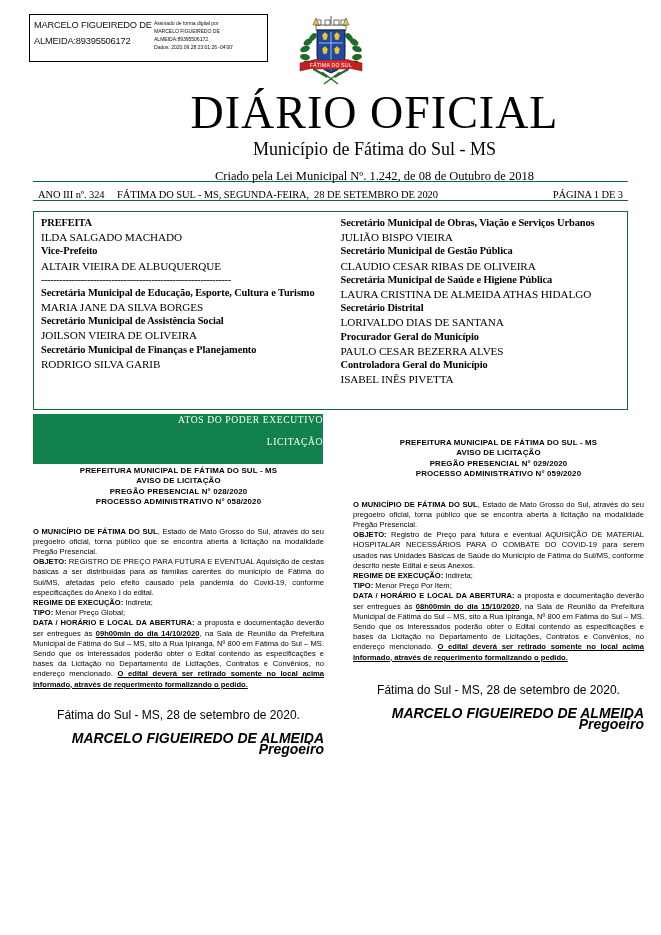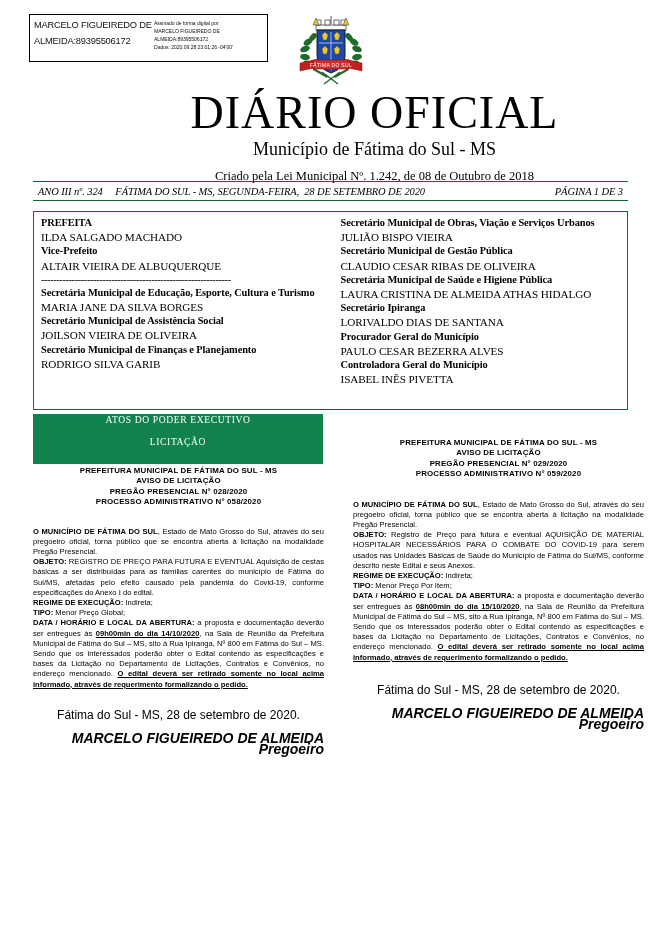--- a/index.html
+++ b/index.html
@@ -110,13 +110,12 @@
     border-bottom: 1.6px solid #0b6b3a;
     height: 20px;
     display: flex;
-    align-items: center;
+    align-items: flex-end;
     justify-content: space-between;
     font-size: 10.5px;
     font-family: "Liberation Serif", serif;
     letter-spacing: -0.1px;
     box-sizing: border-box;
-    font-style: italic;
   }
   .infobar .left { padding-left: 5px; white-space: pre; }
   .infobar .right { padding-right: 5px; white-space: pre; }

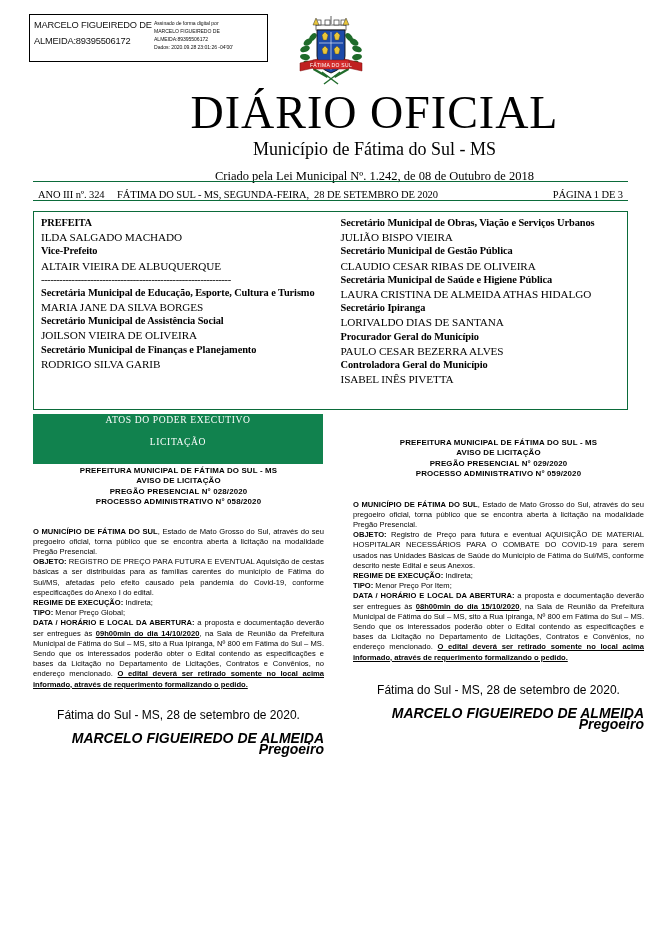--- a/index.html
+++ b/index.html
@@ -321,7 +321,7 @@
     <p class="off-name">CLAUDIO CESAR RIBAS DE OLIVEIRA</p>
     <p class="off-role">Secretária Municipal de Saúde e Higiene Pública</p>
     <p class="off-name">LAURA CRISTINA DE ALMEIDA  ATHAS HIDALGO</p>
-    <p class="off-role">Secretário Ipiranga</p>
+    <p class="off-role">Secretário Distrital</p>
     <p class="off-name">LORIVALDO DIAS DE SANTANA</p>
     <p class="off-role">Procurador Geral do Município</p>
     <p class="off-name">PAULO CESAR BEZERRA ALVES</p>

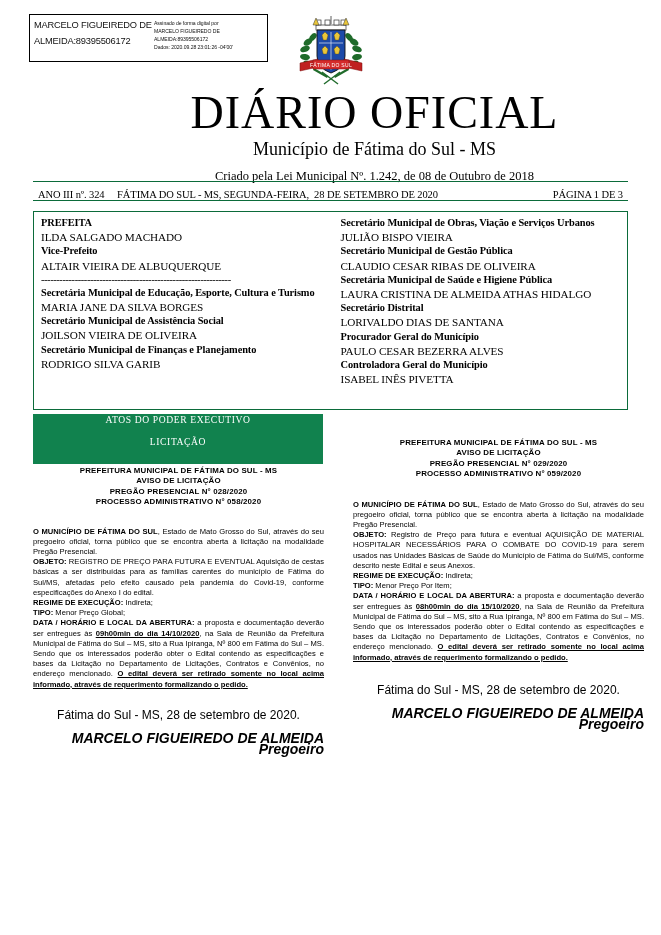--- a/index.html
+++ b/index.html
@@ -168,7 +168,7 @@
     position: absolute;
     background: #11824e;
     color: #fff;
-    text-align: center;
+    text-align: right;
     font-family: "Liberation Serif", serif;
     font-size: 9.6px;
     letter-spacing: 0.6px;

